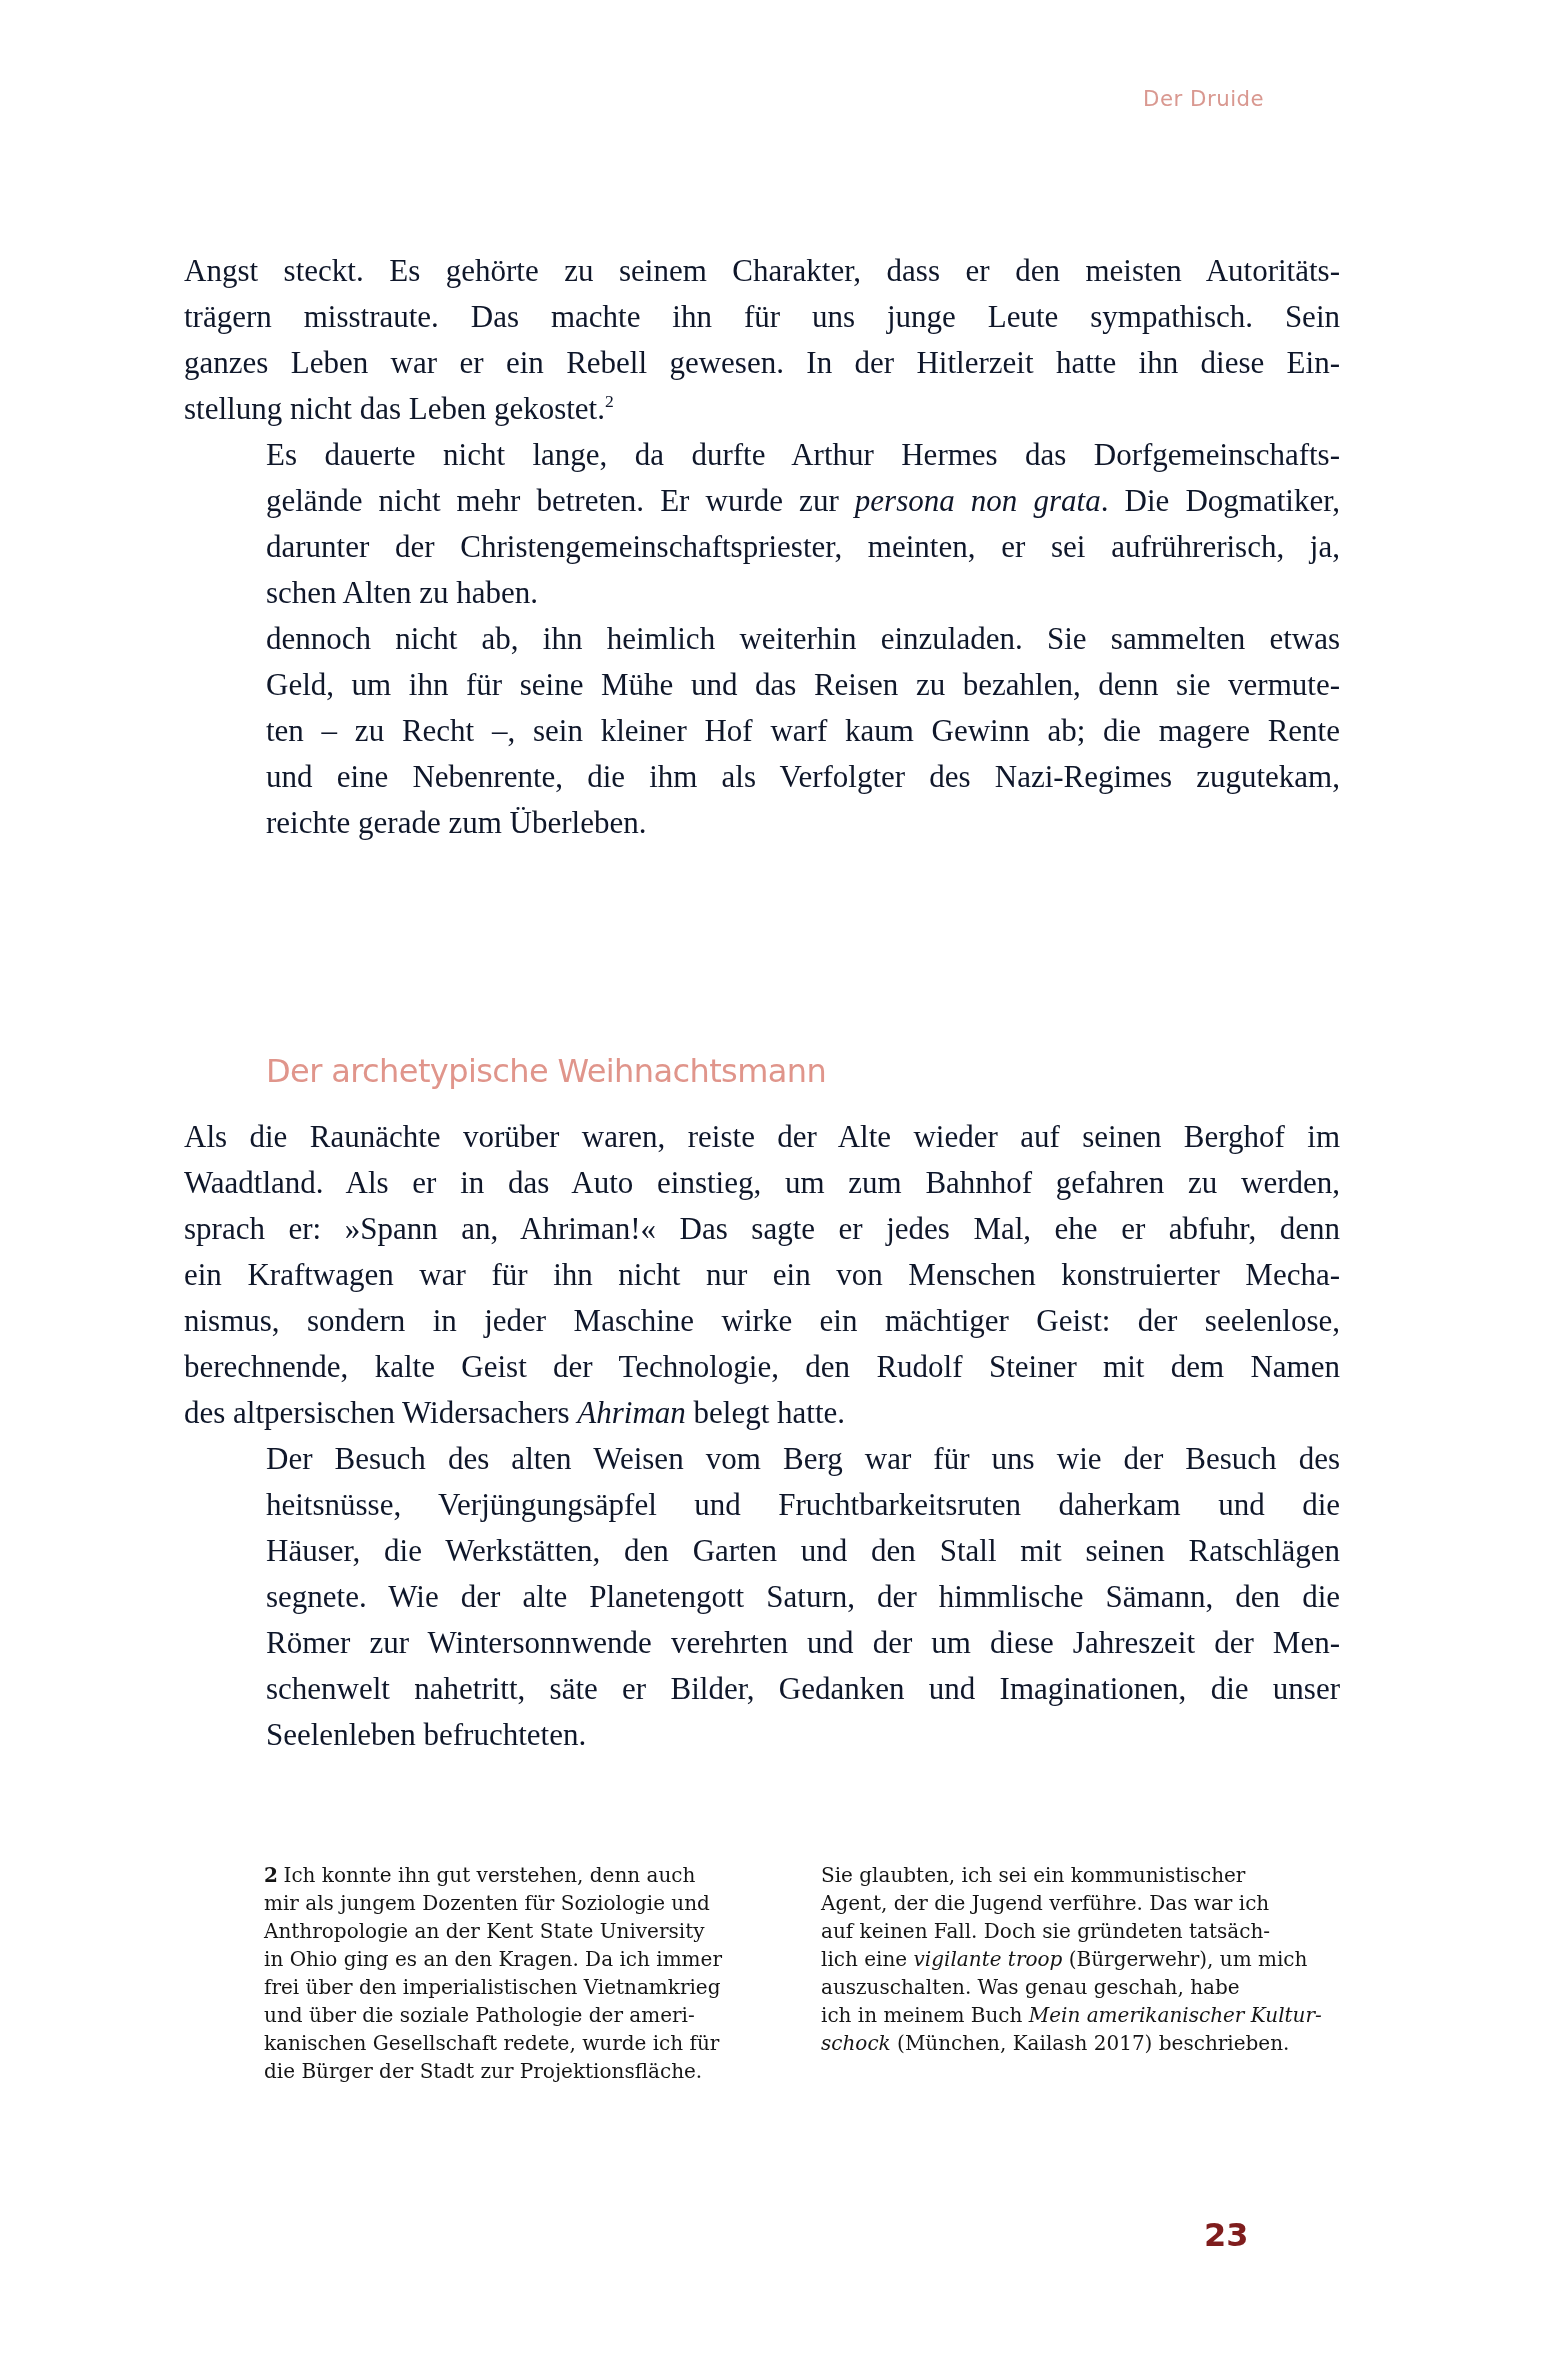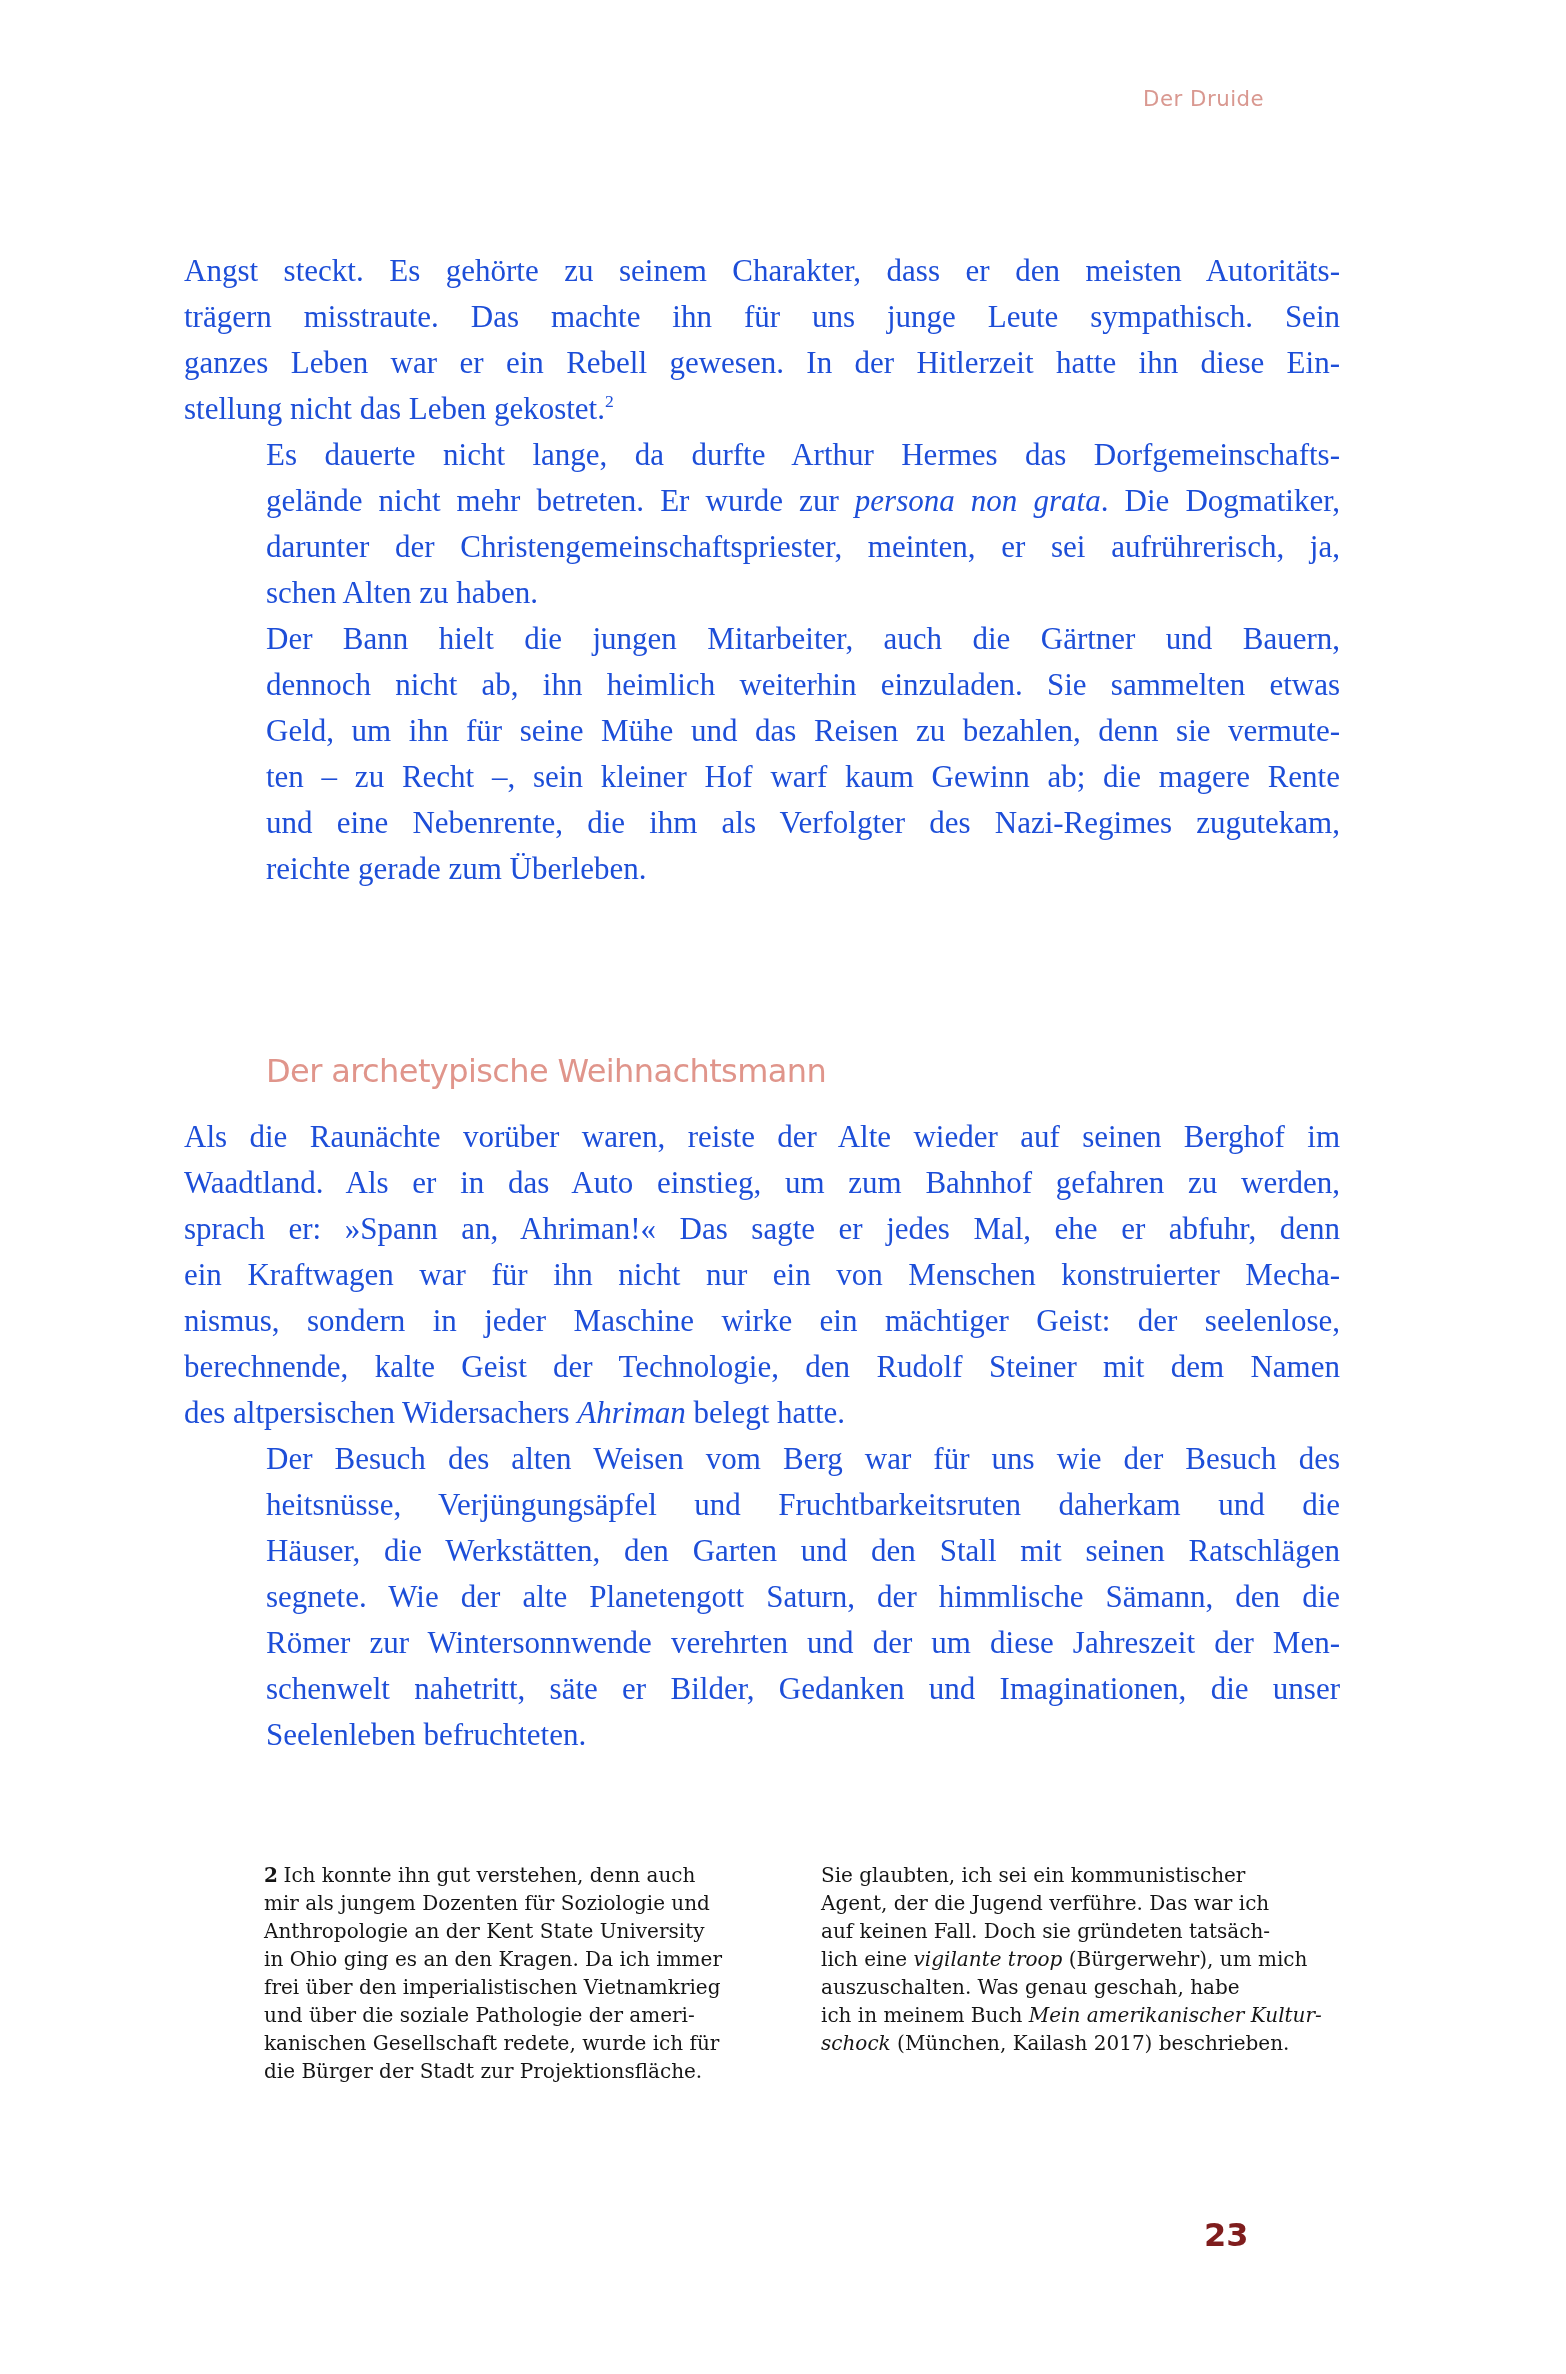--- a/index.html
+++ b/index.html
@@ -15,7 +15,7 @@
     .body-text {
       position: absolute; left: 184px; width: 1156px;
       font-family: "Liberation Serif", serif; font-size: 31px; line-height: 46px;
-      color: #1d4ed8; text-align: justify; hyphens: manual;
+      color: #0f172a; text-align: justify; hyphens: manual;
     }
     .body-text p { margin: 0; }
     .body-text p.indent { text-indent: 82px; }

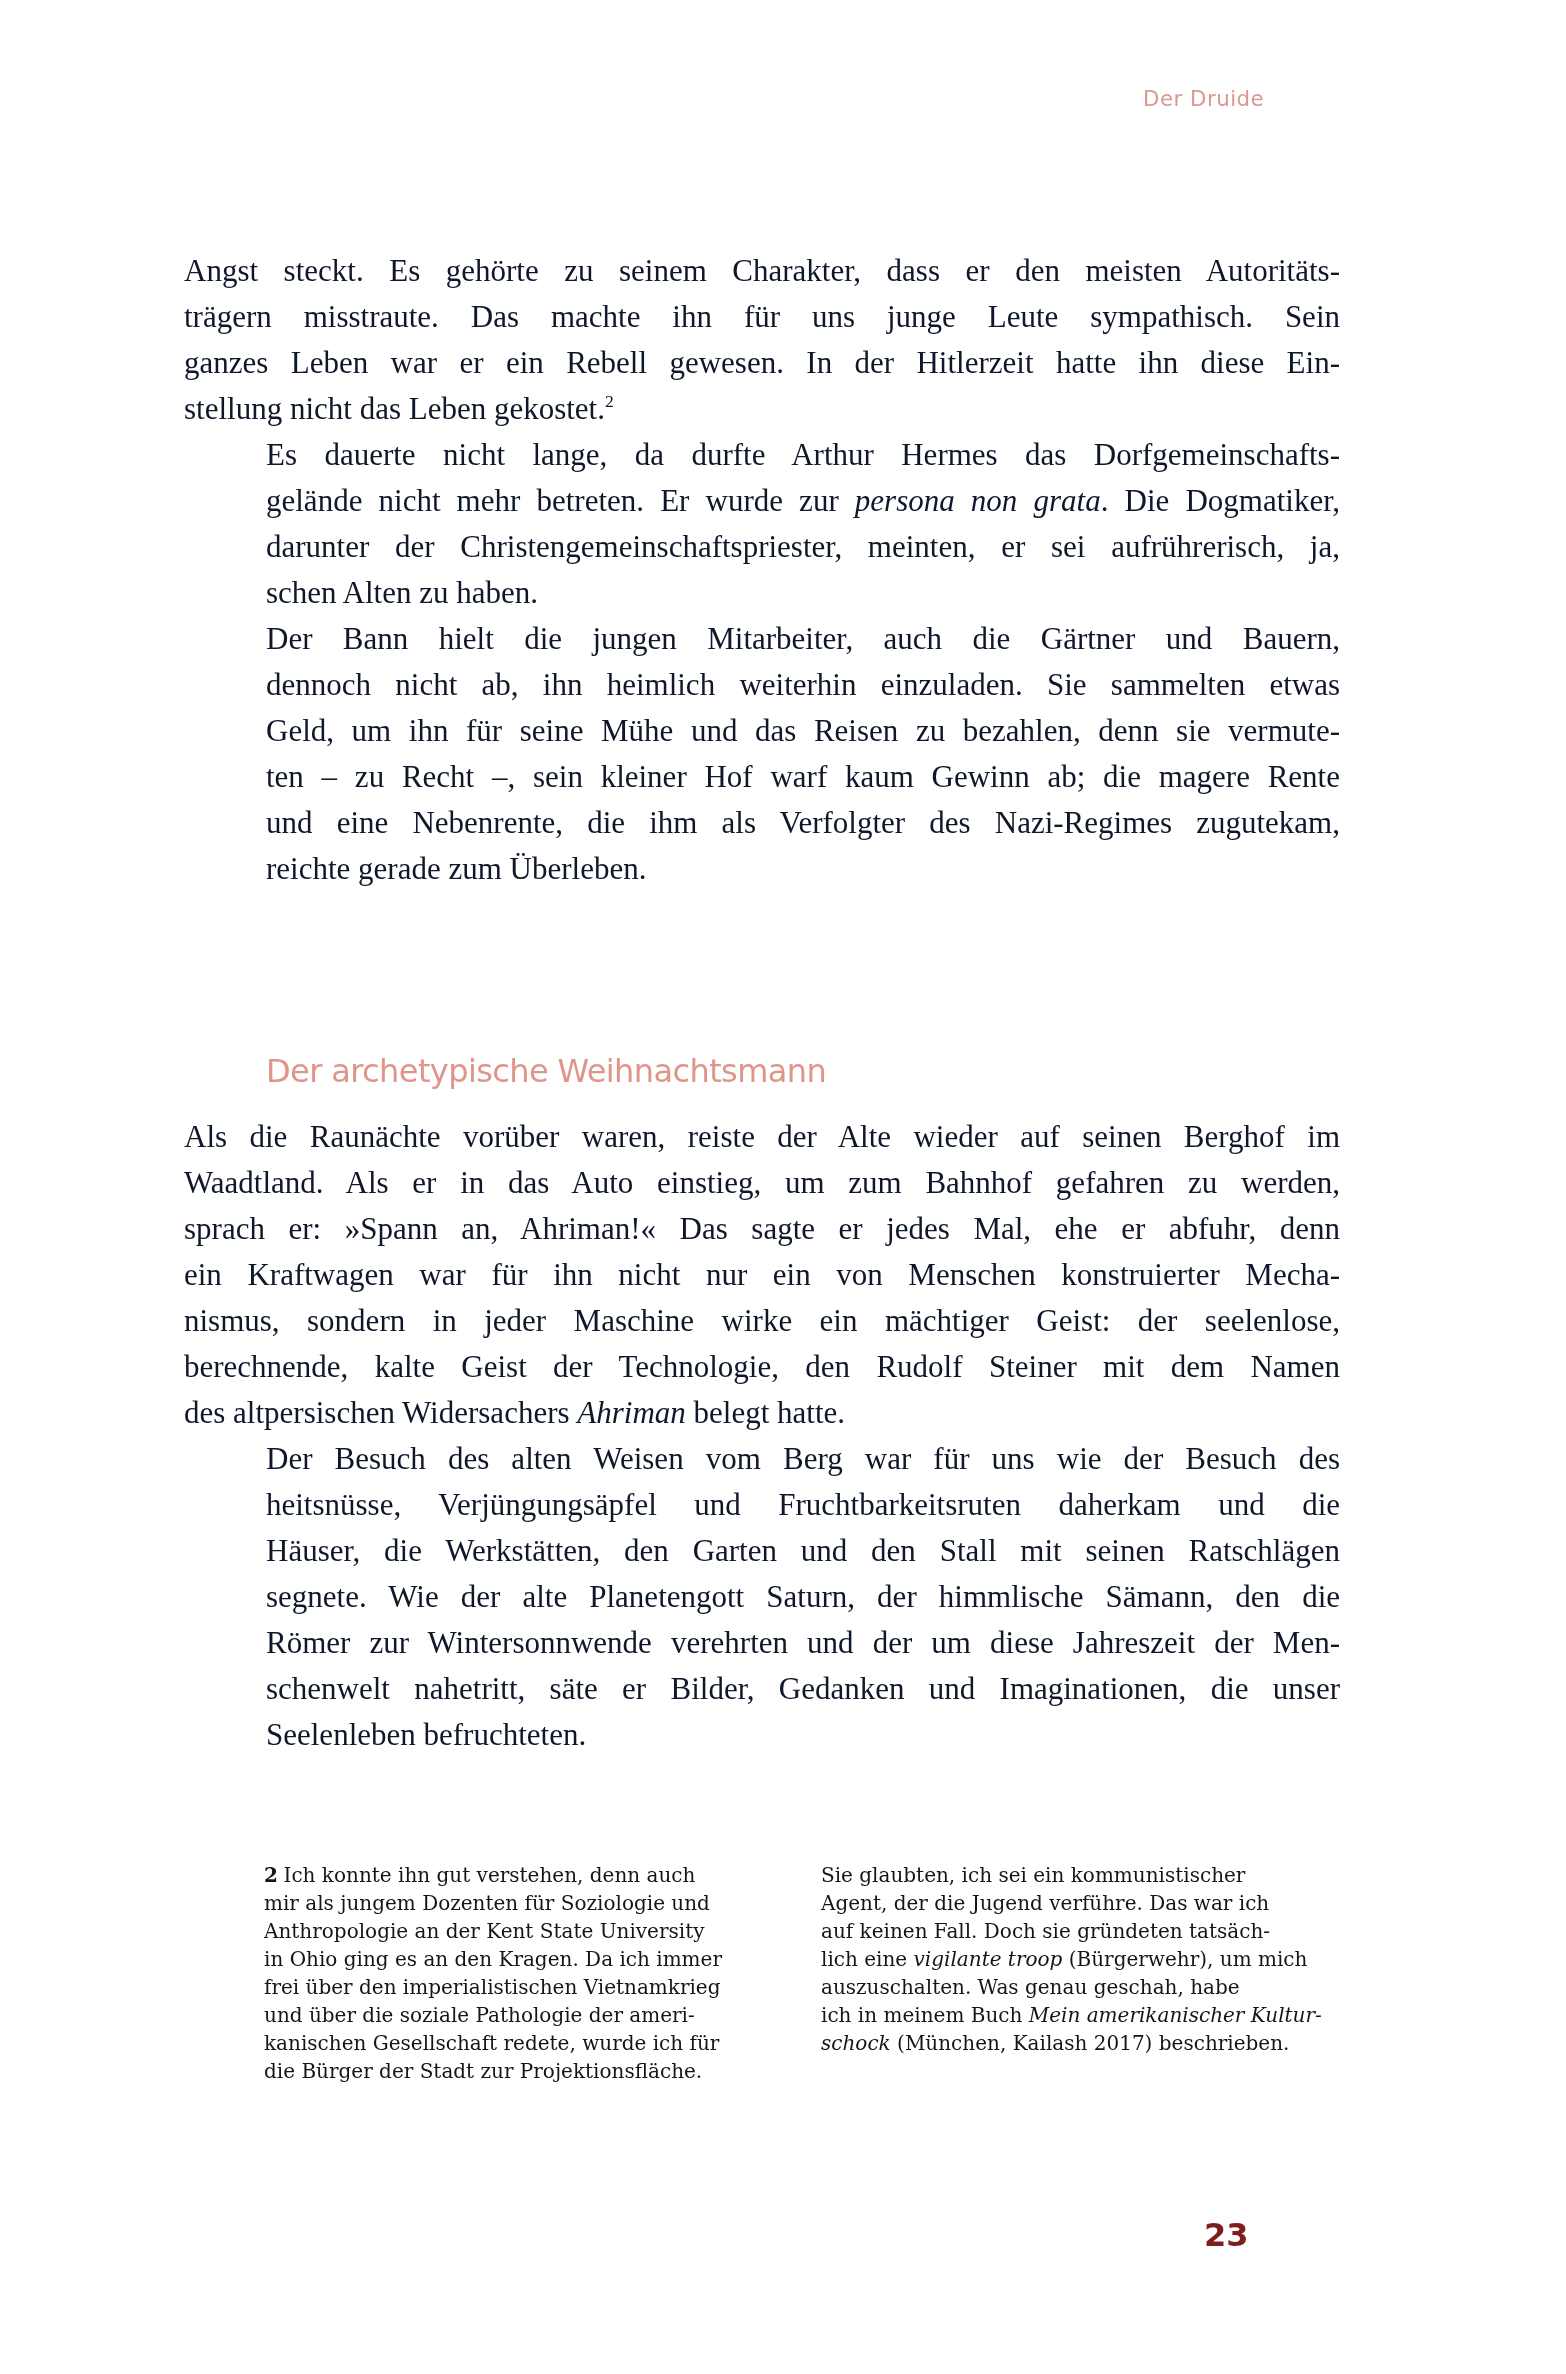--- a/index.html
+++ b/index.html
@@ -69,7 +69,6 @@
       <span class="line last">schen Alten zu haben.</span>
     </p>
     <p class="indent">
-      <span class="line">Der Bann hielt die jungen Mitarbeiter, auch die Gärtner und Bauern,</span>
       <span class="line">dennoch nicht ab, ihn heimlich weiterhin einzuladen. Sie sammelten etwas</span>
       <span class="line">Geld, um ihn für seine Mühe und das Reisen zu bezahlen, denn sie vermute-</span>
       <span class="line">ten – zu Recht –, sein kleiner Hof warf kaum Gewinn ab; die magere Rente</span>

